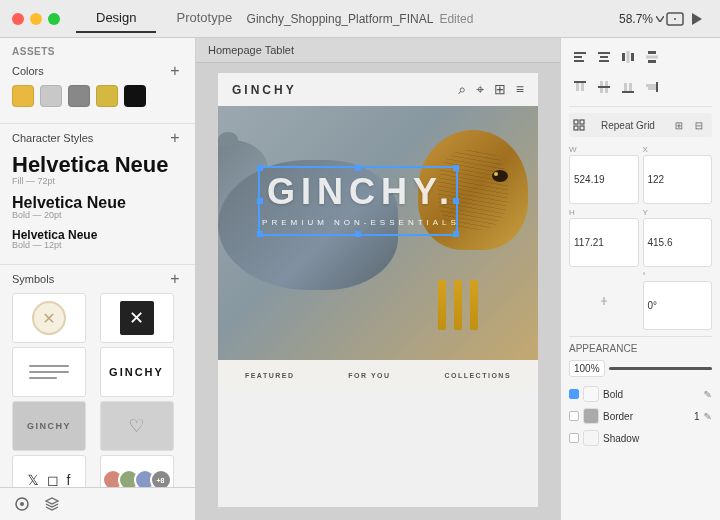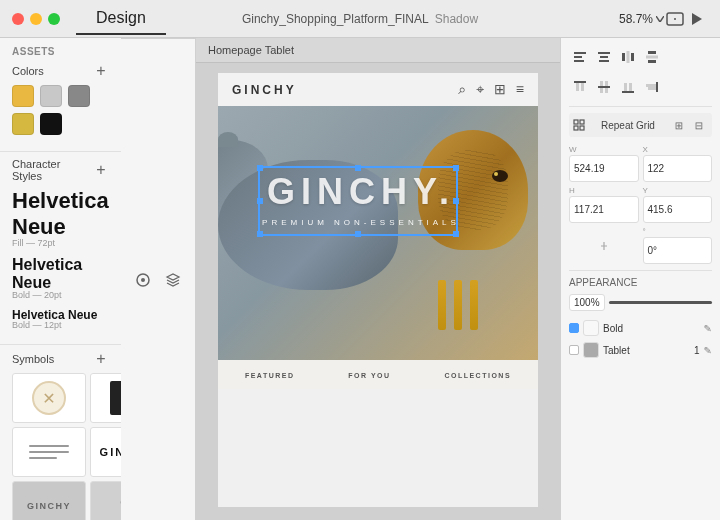--- a/index.html
+++ b/index.html
@@ -43,7 +43,7 @@
     }
     .tab {
       padding: 6px 20px;
-      font-size: 16px;
+      font-size: 13px;
       color: #666;
       cursor: pointer;
       border-bottom: 2px solid transparent;

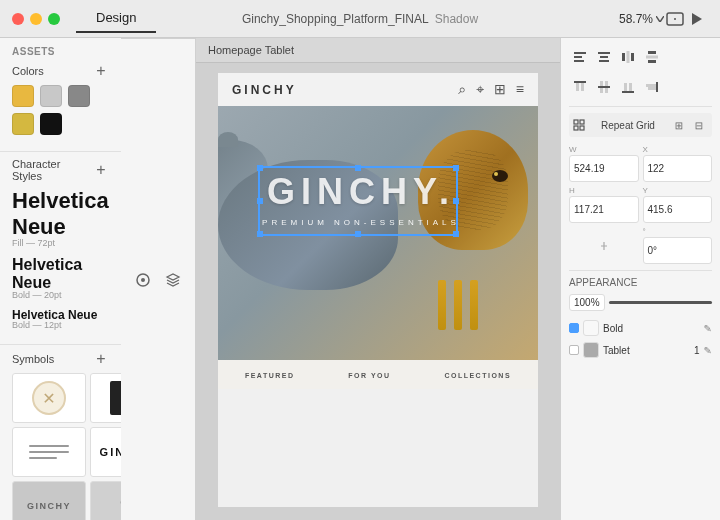--- a/index.html
+++ b/index.html
@@ -713,6 +713,7 @@
   </div>
   <div class="tab-area">
     <div class="tab active">Design</div>
+    <div class="tab">Prototype</div>
   </div>
   <div class="title-center">
     <span>Ginchy_Shopping_Platform_FINAL</span>

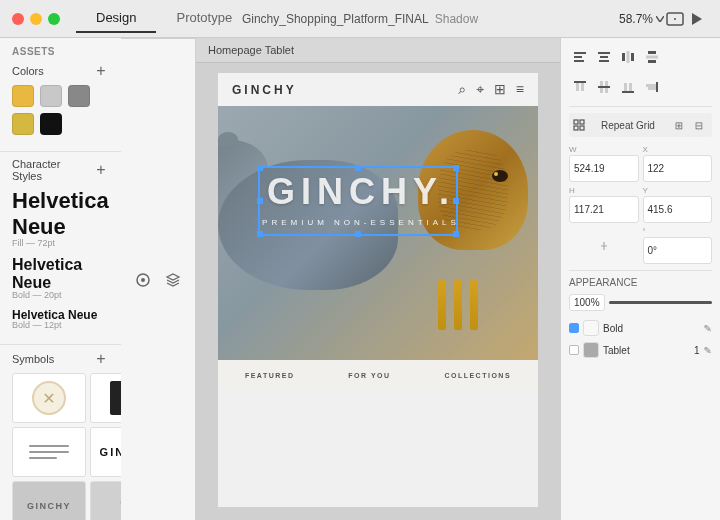--- a/index.html
+++ b/index.html
@@ -717,7 +717,7 @@
   </div>
   <div class="title-center">
     <span>Ginchy_Shopping_Platform_FINAL</span>
-    <span style="color:#888">Shadow</span>
+    <span style="color:#888">Edited</span>
   </div>
   <div class="title-right">
     <div class="zoom-display">

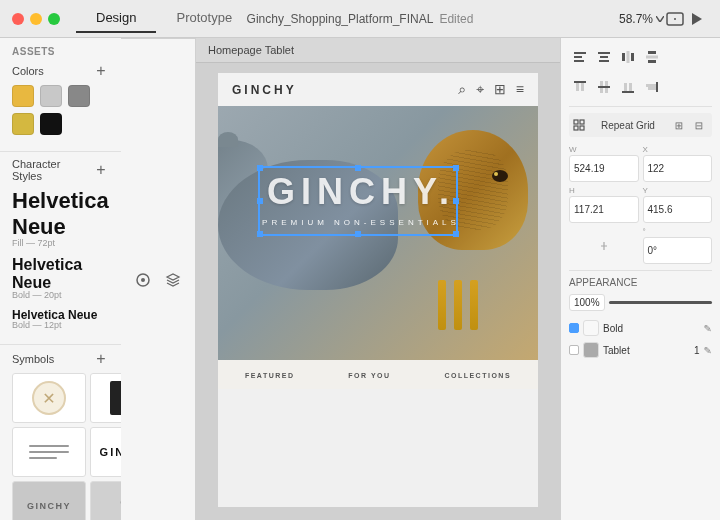--- a/index.html
+++ b/index.html
@@ -672,7 +672,7 @@
       border-right: 1px solid #d0d0d0;
       flex-shrink: 0;
       display: flex;
-      flex-direction: row;
+      flex-direction: column;
       position: relative;
       overflow: hidden;
     }

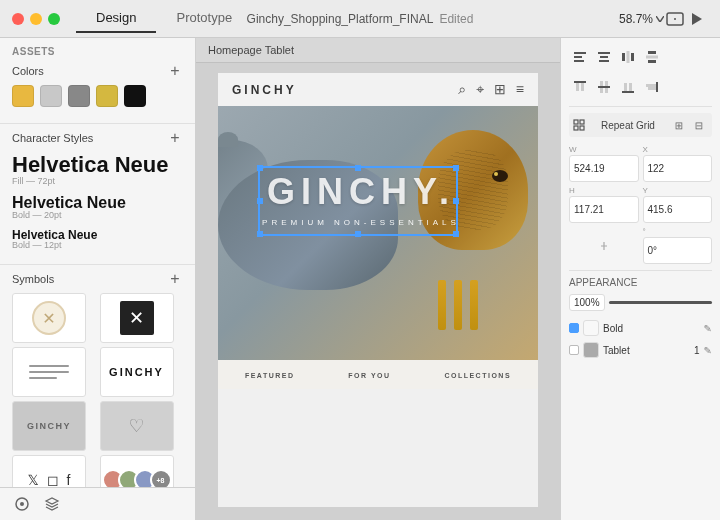--- a/index.html
+++ b/index.html
@@ -586,7 +586,7 @@
       background: #fff;
       border: 1px solid #ddd;
       border-radius: 3px;
-      padding: 7px 4px;
+      padding: 18px 4px;
       display: flex;
       align-items: center;
       gap: 2px;

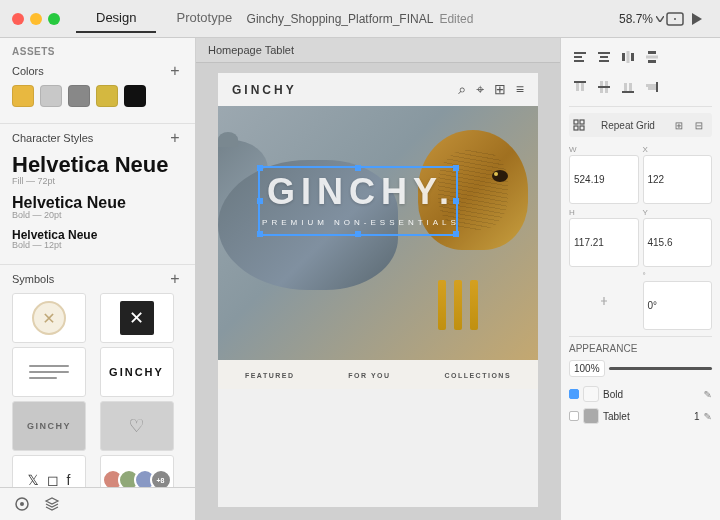--- a/index.html
+++ b/index.html
@@ -1067,7 +1067,7 @@
       <div class="fill-row">
         <div class="app-checkbox"></div>
         <div class="fill-swatch" style="background:#aaaaaa;"></div>
-        <span class="fill-label">Tablet</span>
+        <span class="fill-label">Border</span>
         <span class="fill-number">1</span>
         <span class="fill-pencil">✎</span>
       </div>

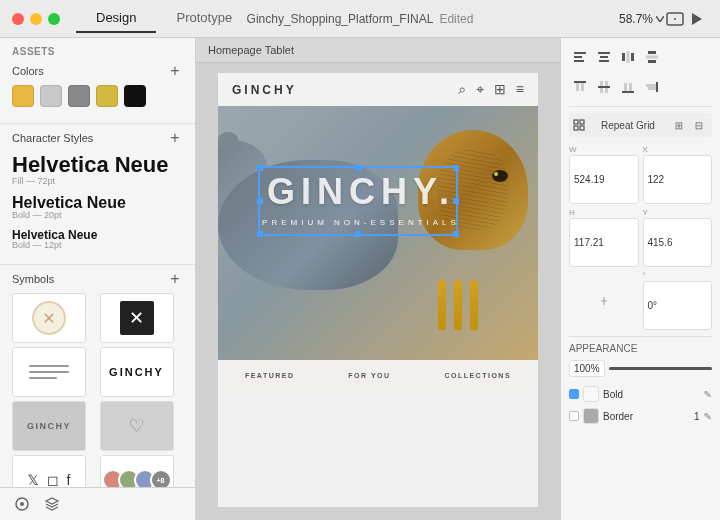--- a/index.html
+++ b/index.html
@@ -1072,6 +1072,11 @@
         <span class="fill-pencil">✎</span>
       </div>
 
+      <div class="fill-row">
+        <div class="app-checkbox"></div>
+        <div class="fill-swatch" style="background:transparent;"></div>
+        <span class="fill-label">Shadow</span>
+      </div>
 
     </div>
   </div>

